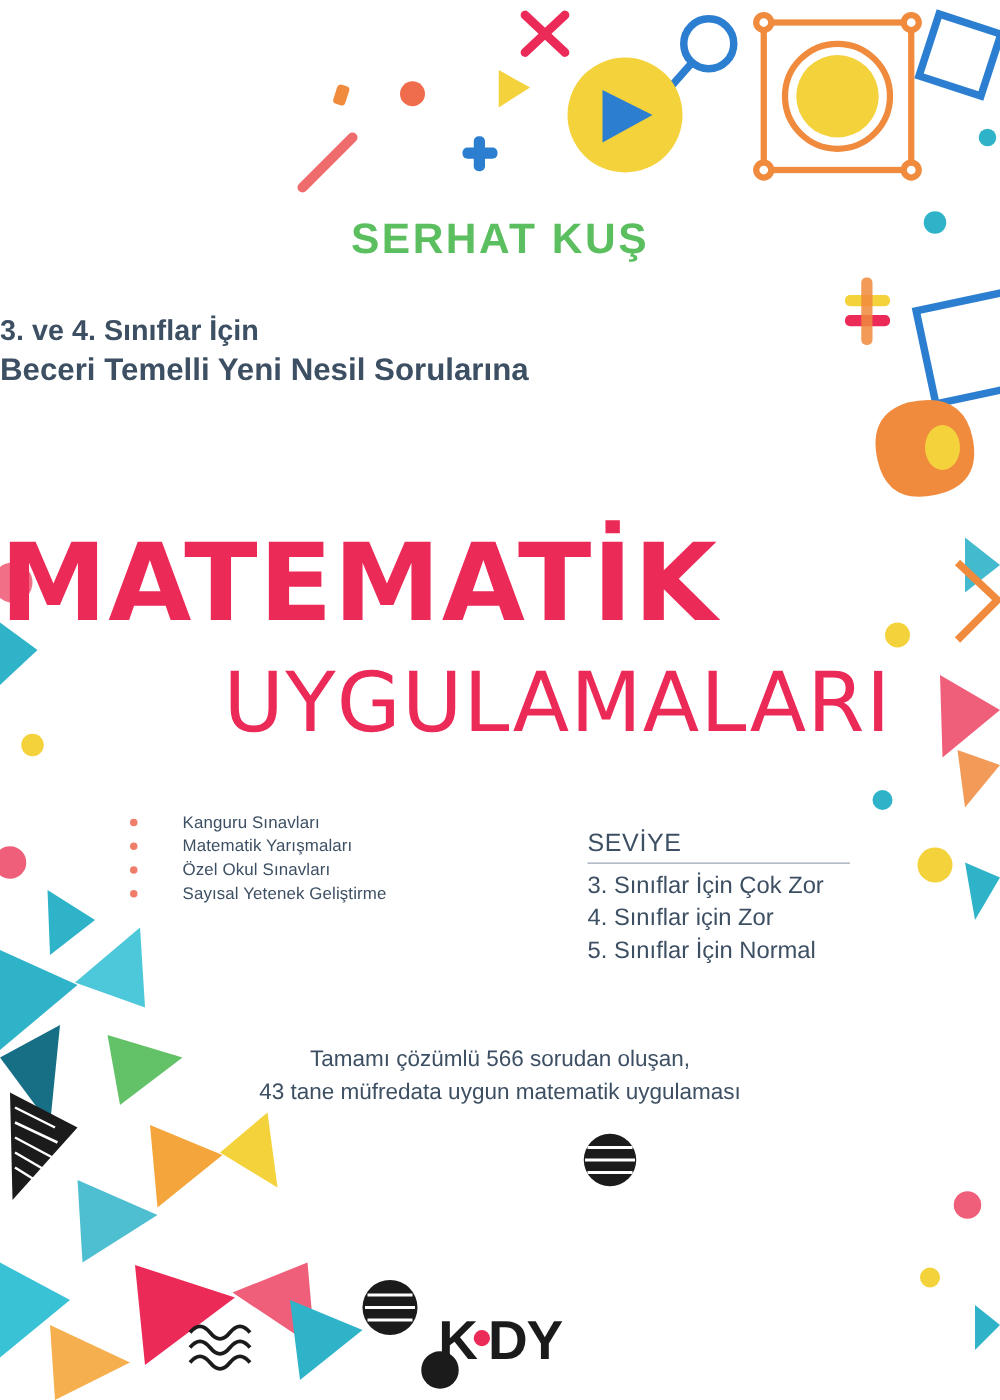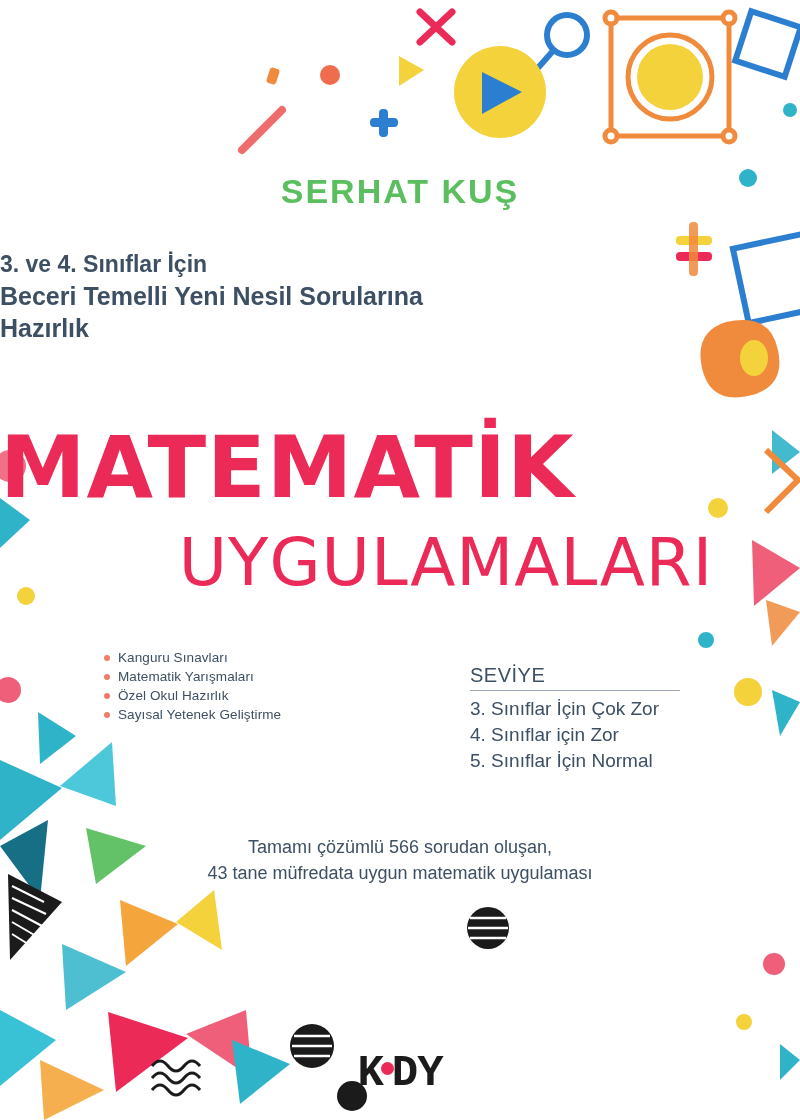--- a/index.html
+++ b/index.html
@@ -304,7 +304,6 @@
   <div class="subtitle">
     <div class="l1">3. ve 4. Sınıflar İçin</div>
     <div class="l2">Beceri Temelli Yeni Nesil Sorularına</div>
-    <div class="l3">Hazırlık</div>
   </div>
 
   <div class="main-title">MATEMATİK</div>

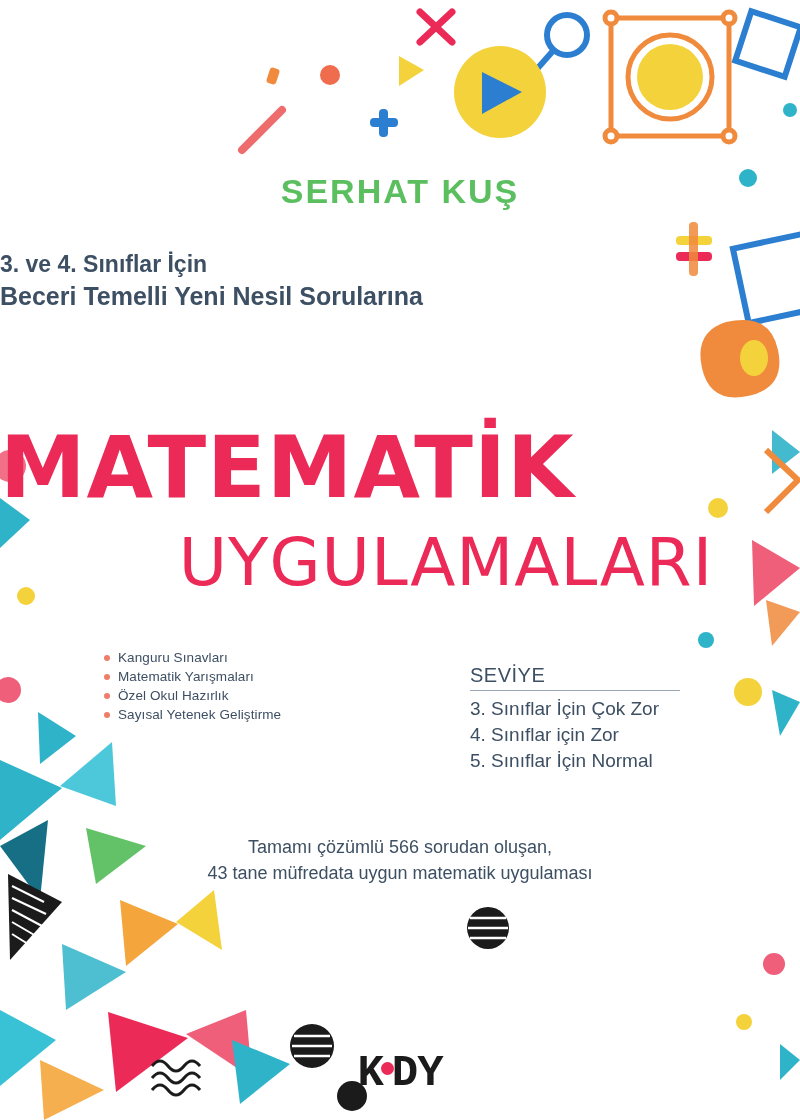--- a/index.html
+++ b/index.html
@@ -90,6 +90,7 @@
     display: flex;
     align-items: center;
     margin-bottom: 4px;
+    gap: 28px;
   }
   .bullet {
     width: 6px;

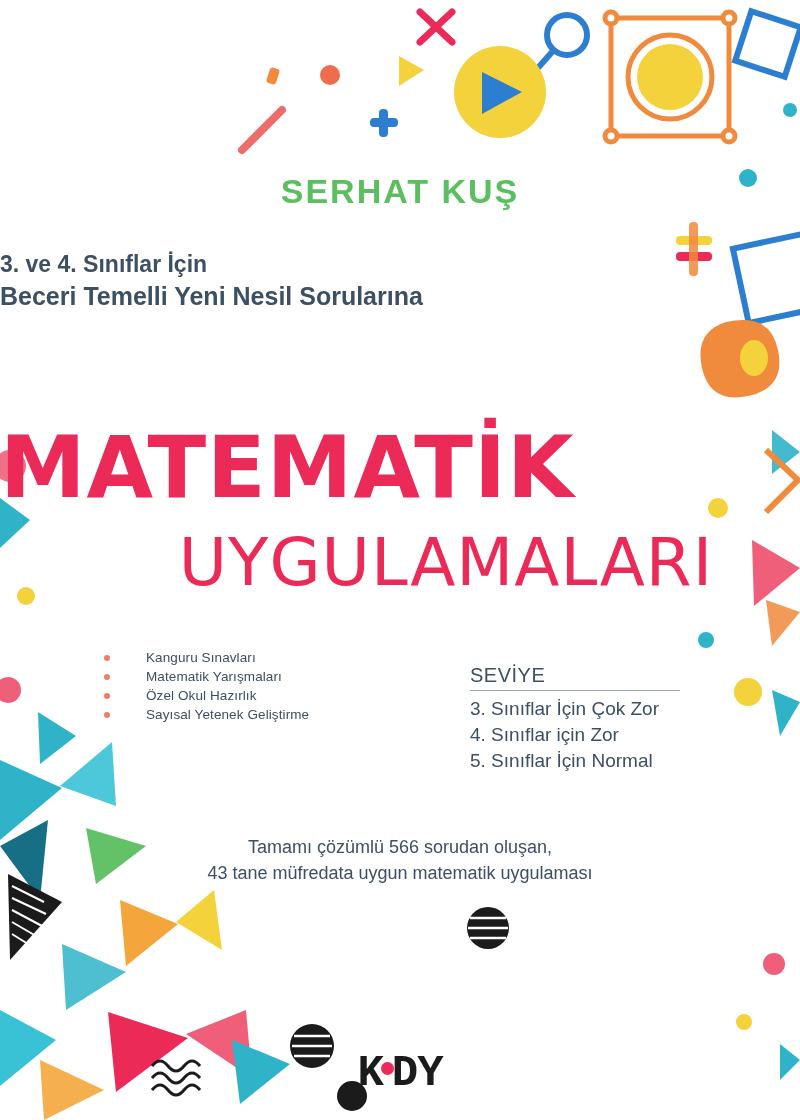--- a/index.html
+++ b/index.html
@@ -321,7 +321,7 @@
     </div>
     <div class="feature-row">
       <span class="bullet"></span>
-      <span class="feature-label">Özel Okul Hazırlık</span>
+      <span class="feature-label">Özel Okul Sınavları</span>
     </div>
     <div class="feature-row">
       <span class="bullet"></span>

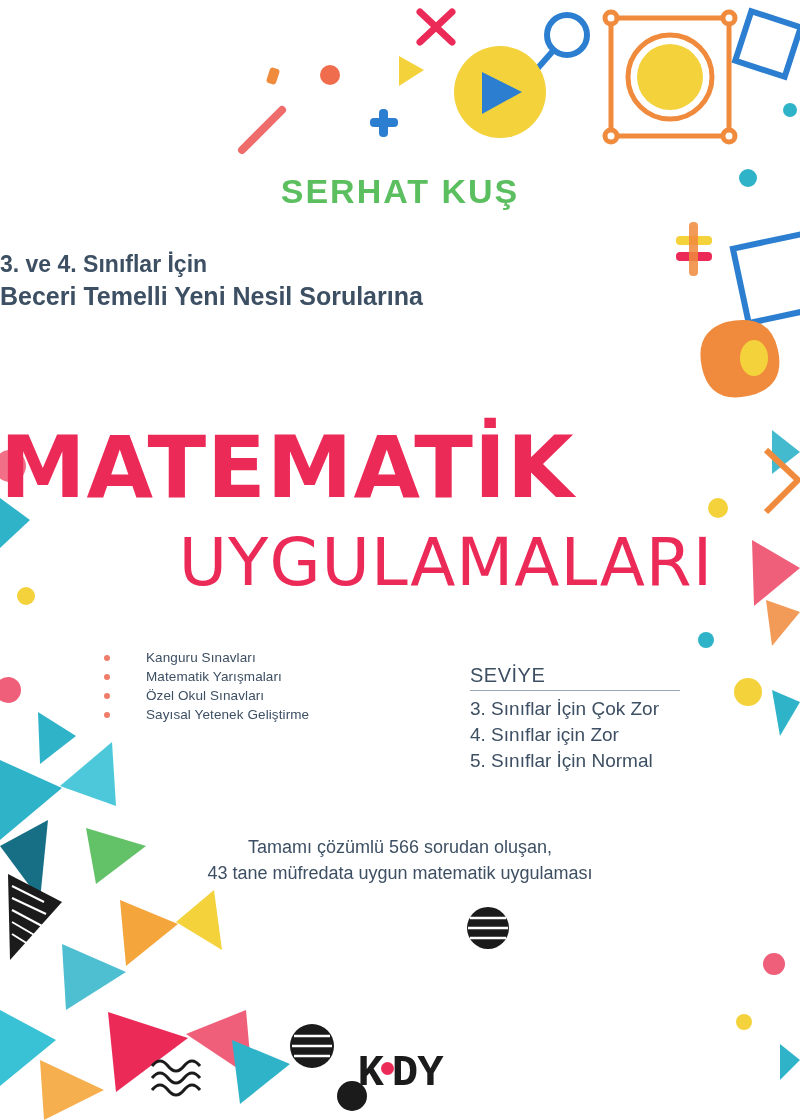--- a/index.html
+++ b/index.html
@@ -151,7 +151,7 @@
     font-size: 44px;
     font-weight: bold;
     letter-spacing: -1px;
-    font-family: Liberation Mono, monospace;
+    font-family: Liberation Sans, sans-serif;
   }
   .logo .dot {
     display: inline-block;

